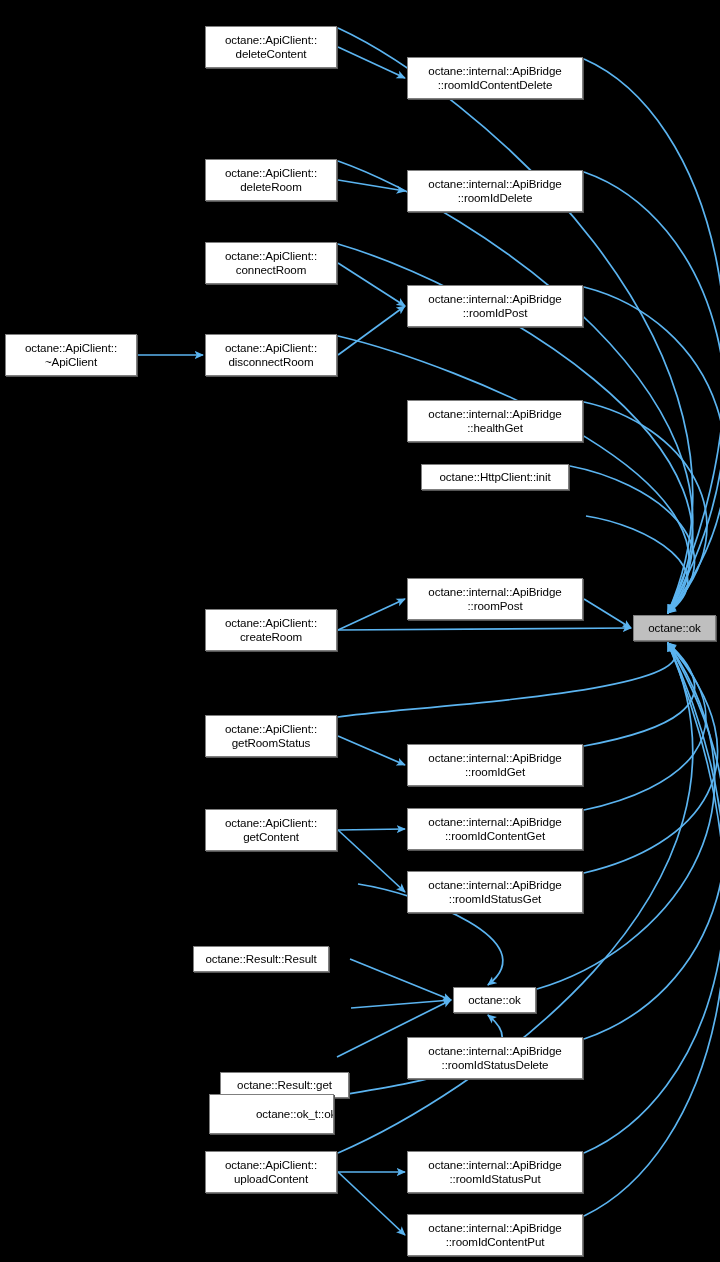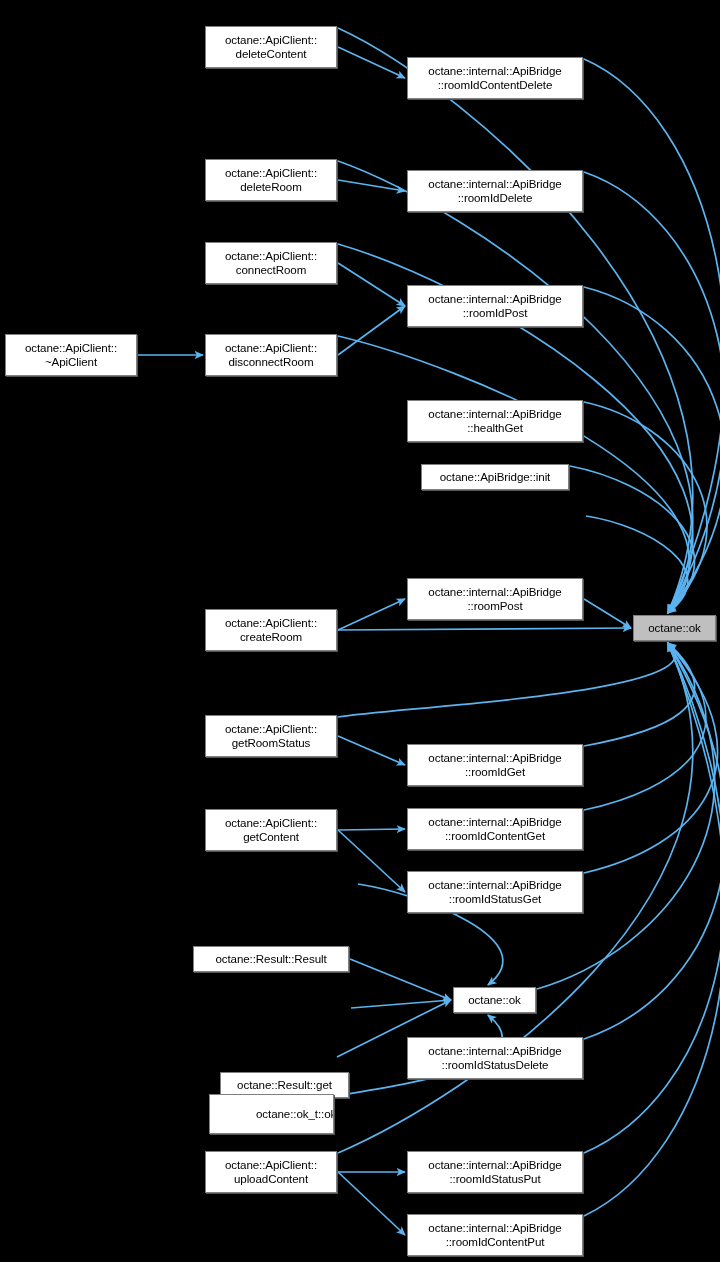--- a/index.html
+++ b/index.html
@@ -126,7 +126,7 @@
 disconnectRoom</span></div>
       <div class="node" style="left: 407px; top: 400px; width: 176px; height: 42px;"><span class="node-label">octane::internal::ApiBridge
 ::healthGet</span></div>
-      <div class="node" style="left: 421px; top: 464px; width: 148px; height: 26px;"><span class="node-label">octane::ApiBridge::init</span></div>
+      <div class="node" style="left: 421px; top: 464px; width: 148px; height: 26px;"><span class="node-label">octane::HttpClient::init</span></div>
       <div class="node" style="left: 407px; top: 578px; width: 176px; height: 42px;"><span class="node-label">octane::internal::ApiBridge
 ::roomPost</span></div>
       <div class="node" style="left: 205px; top: 609px; width: 132px; height: 42px;"><span class="node-label">octane::ApiClient::

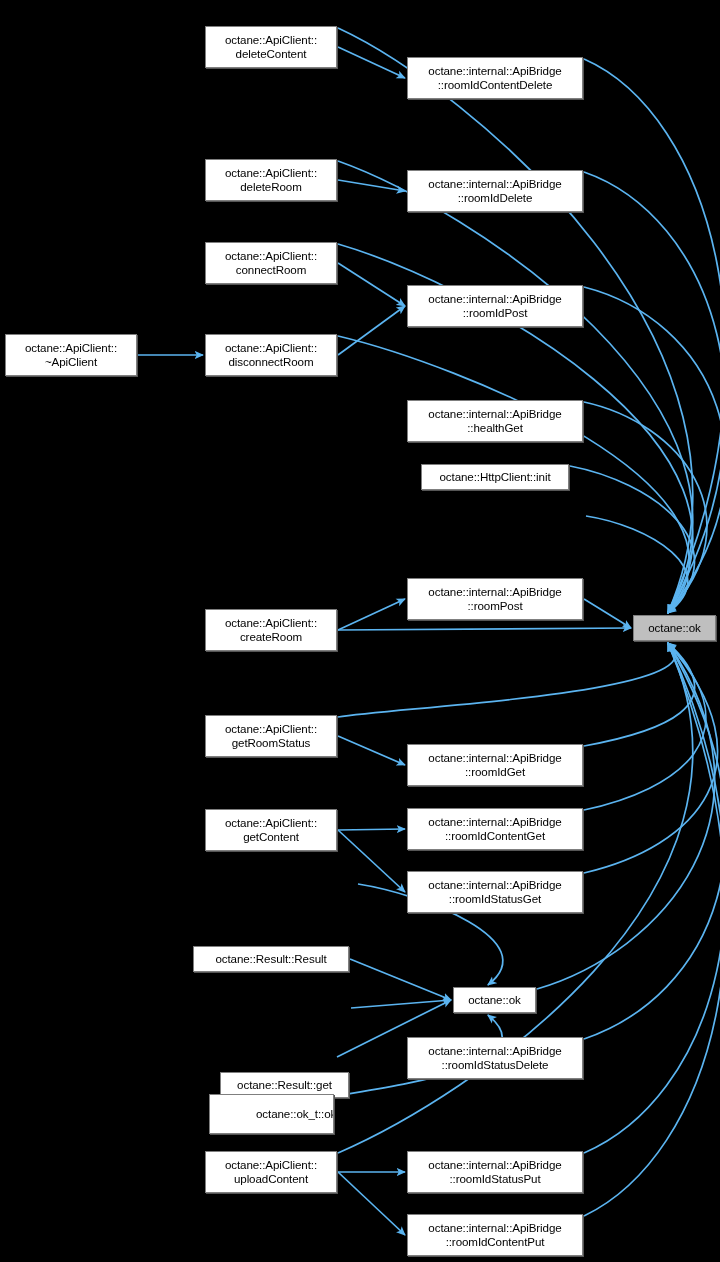--- a/index.html
+++ b/index.html
@@ -142,7 +142,7 @@
 ::roomIdContentGet</span></div>
       <div class="node" style="left: 407px; top: 871px; width: 176px; height: 42px;"><span class="node-label">octane::internal::ApiBridge
 ::roomIdStatusGet</span></div>
-      <div class="node" style="left: 193px; top: 946px; width: 156px; height: 26px;"><span class="node-label">octane::Result::Result</span></div>
+      <div class="node" style="left: 193px; top: 946px; width: 136px; height: 26px;"><span class="node-label">octane::Result::Result</span></div>
       <div class="node" style="left: 453px; top: 987px; width: 83px; height: 26px;"><span class="node-label">octane::ok</span></div>
       <div class="node" style="left: 407px; top: 1037px; width: 176px; height: 42px;"><span class="node-label">octane::internal::ApiBridge
 ::roomIdStatusDelete</span></div>

